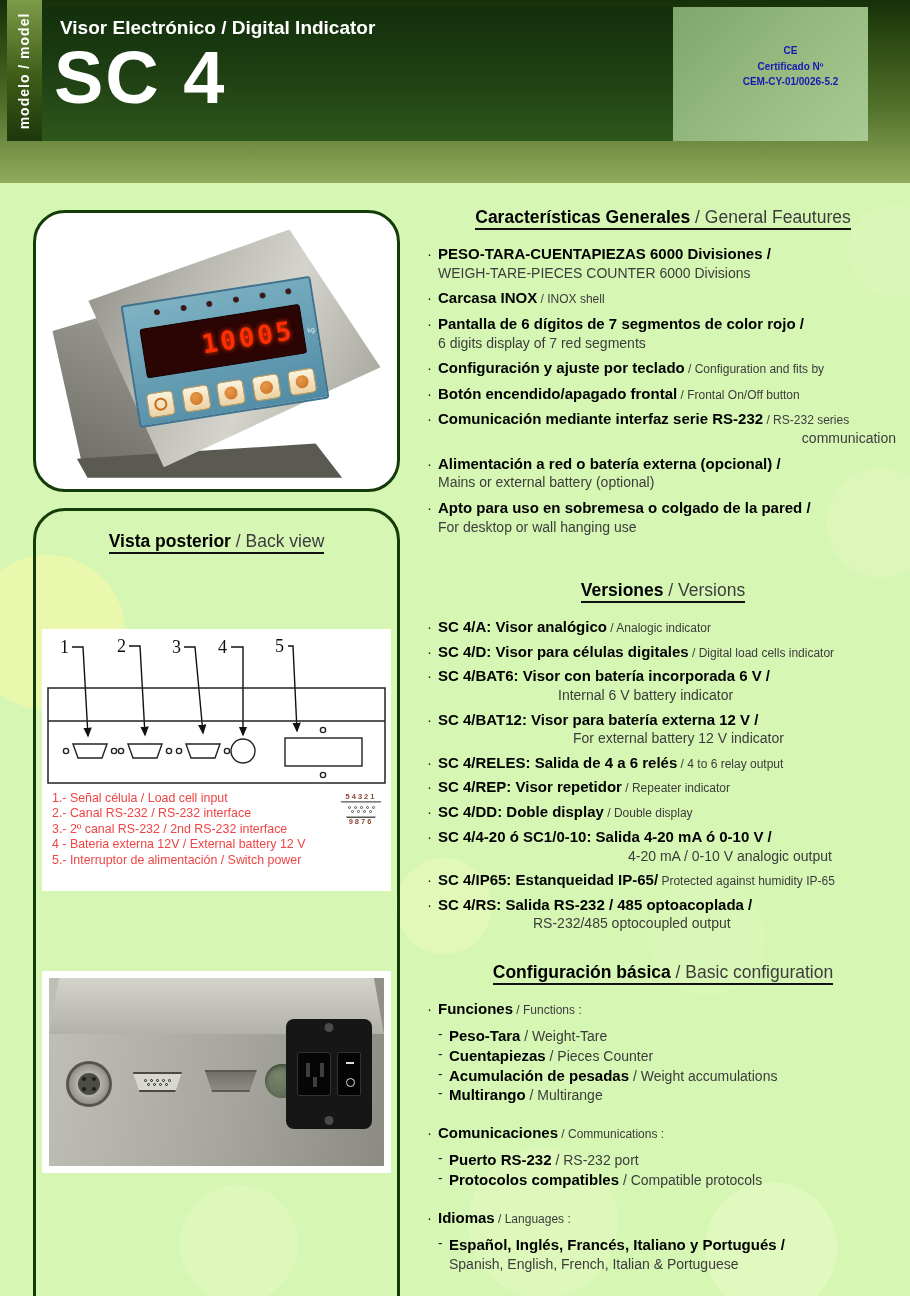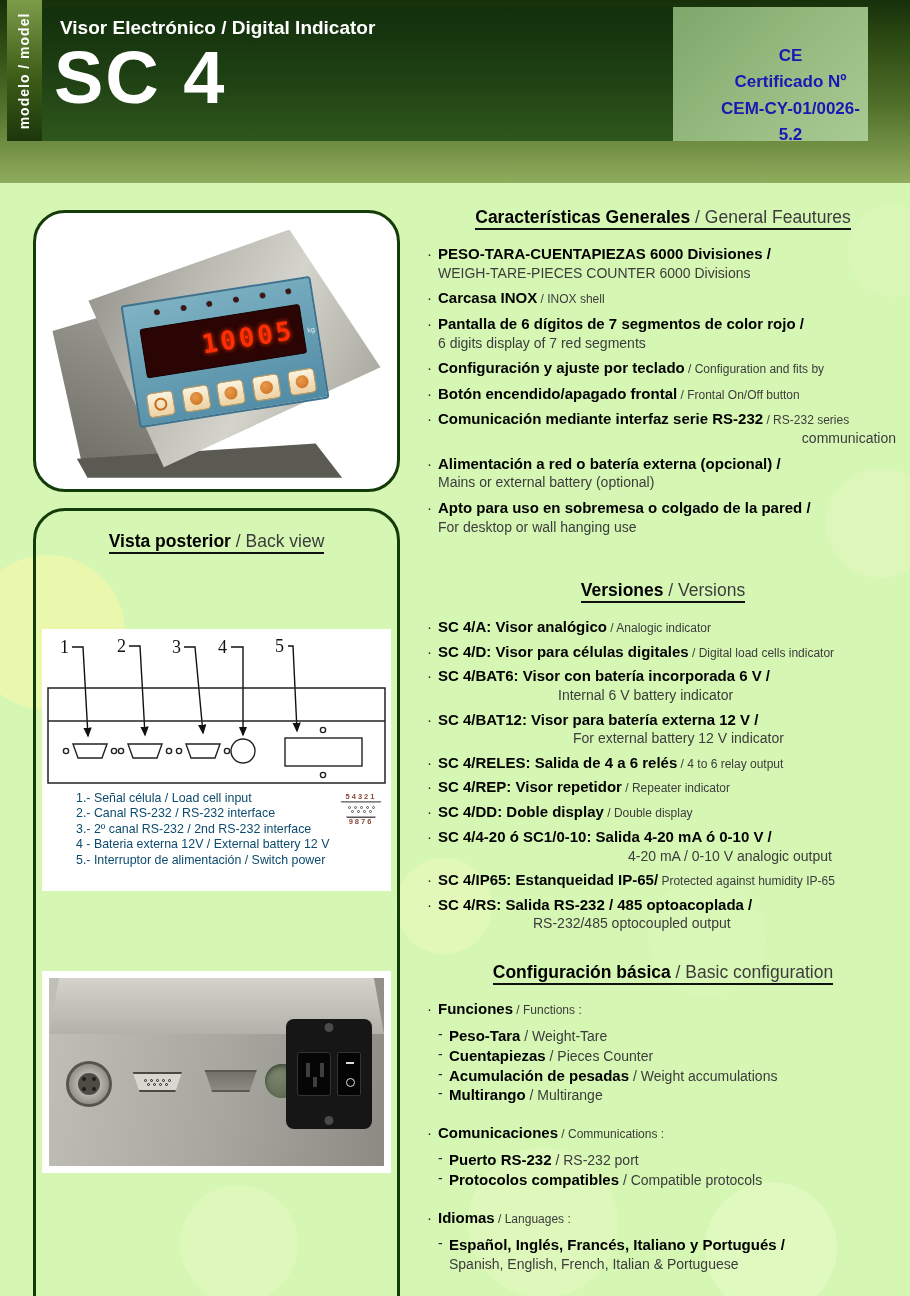--- a/index.html
+++ b/index.html
@@ -22,7 +22,7 @@
   .ce-panel { position:absolute; left:673px; top:7px; width:195px; height:134px;
     background:linear-gradient(135deg,#7fa76b 0%, #97bc81 55%, #a8ca93 100%);
     text-align:center; padding-top:36px; }
-  .ce-panel div { color:#1b16b4; font-weight:bold; font-size:17px; line-height:1.55;padding-left:40px; }
+  .ce-panel div { color:#1b16b4; font-weight:bold; font-size:10px; line-height:1.55;padding-left:40px; }
 
   
   .bubble { position:absolute; border-radius:50%; z-index:1; }

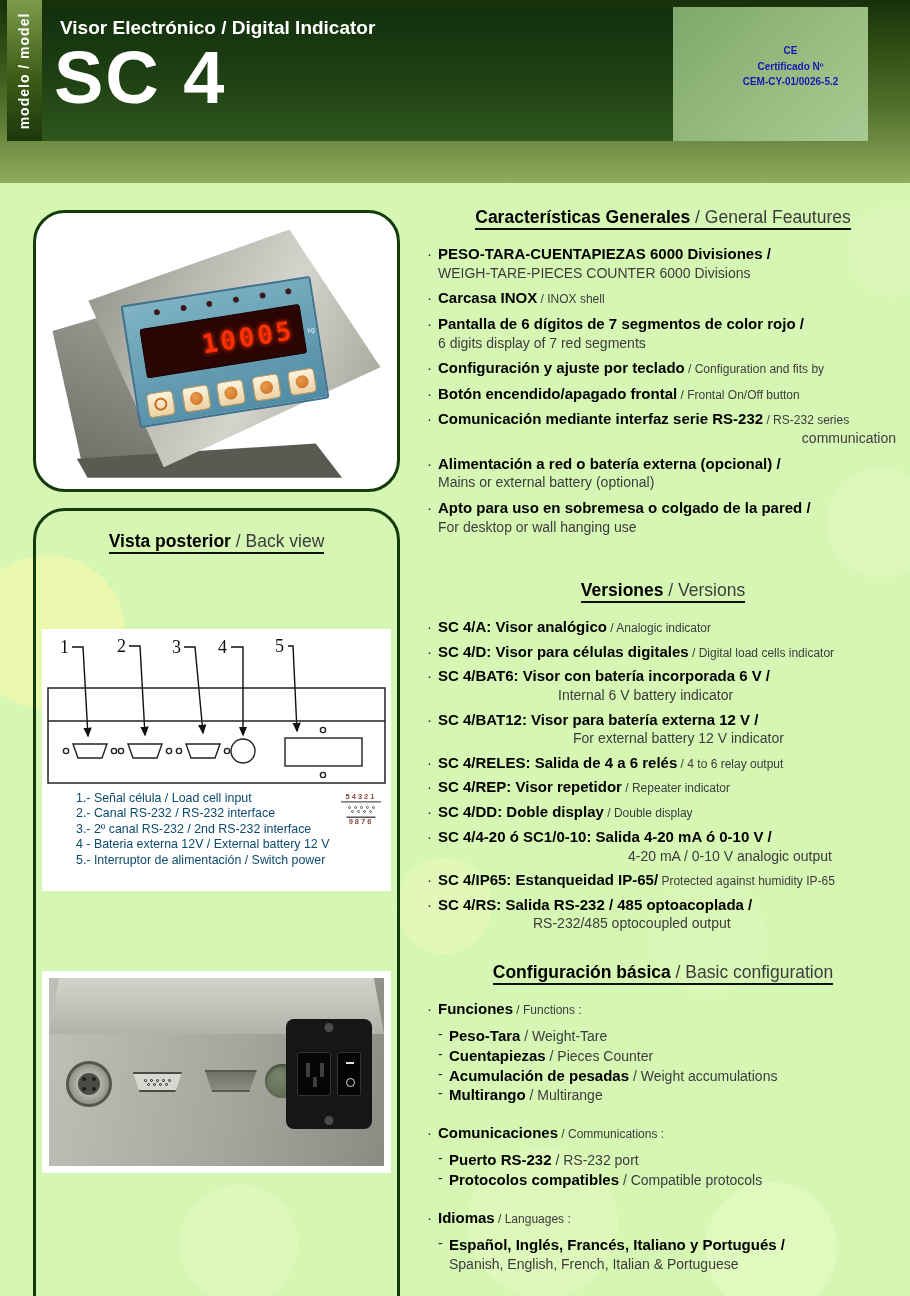--- a/index.html
+++ b/index.html
@@ -68,7 +68,7 @@
   .diagram-panel { position:absolute; left:6px; top:118px; width:349px; height:262px; background:#fff; }
   .diagram-svg { display:block; }
   .legend { padding:2px 0 0 10px; }
-  .legend div { font-size:12.4px; color:#0c4a6e; line-height:1.24; white-space:nowrap;margin-left:24px; }
+  .legend div { font-size:12.4px; color:#ef4444; line-height:1.24; white-space:nowrap; }
   .db9-icon { position:absolute; right:4px; top:164px; text-align:center; width:52px; }
   .db9-num { font-size:7.5px; font-weight:bold; color:#8a4638; letter-spacing:2px; line-height:1.1; }
   .db9-body { width:44px; height:17px; margin:0 auto;

